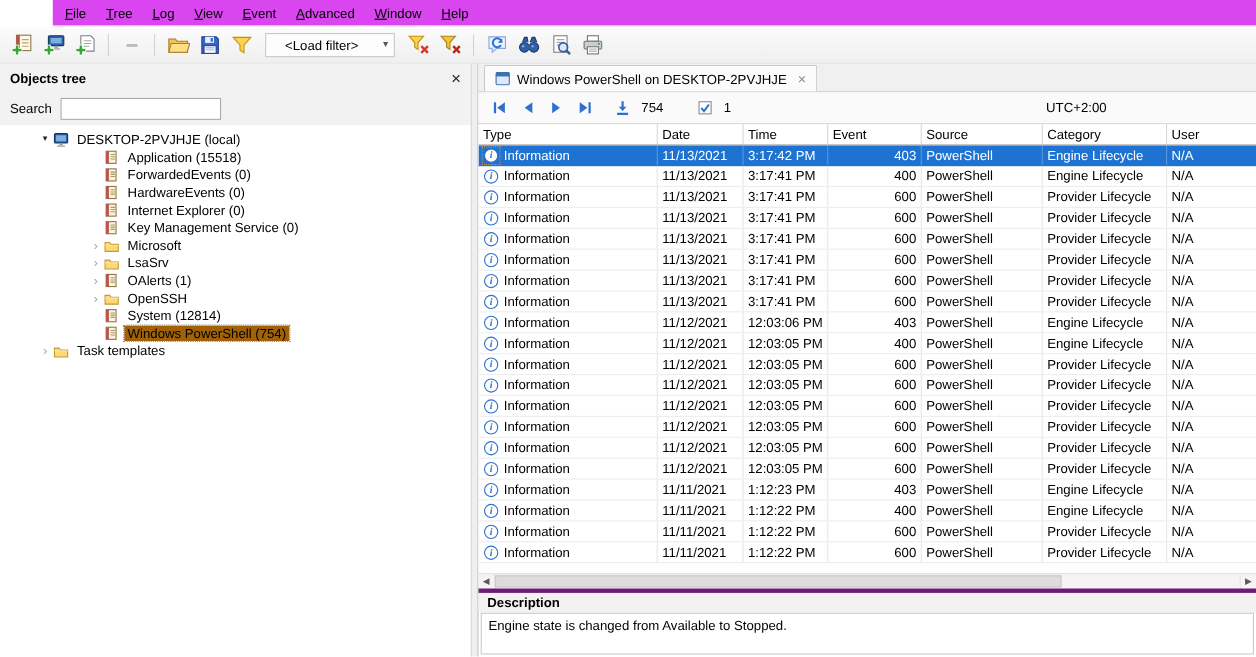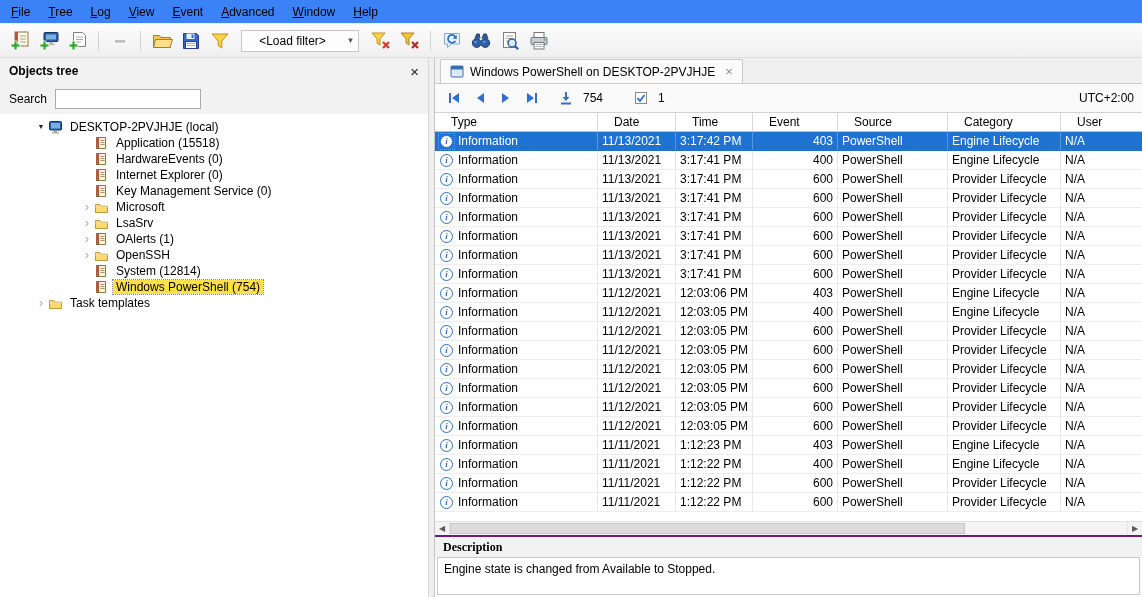--- a/index.html
+++ b/index.html
@@ -8,7 +8,7 @@
   .app { width:1142px; height:597px; display:flex; flex-direction:column; overflow:hidden; background:#fff; }
 
   
-  .menubar { height:24px; background:#3b82f6; display:flex; align-items:center; padding-left:2px; border-bottom:1px solid #ECECEC; flex:none; }
+  .menubar { height:24px; background:#d946ef; display:flex; align-items:center; padding-left:2px; border-bottom:1px solid #ECECEC; flex:none;margin-left:48px; }
   .menu-item { padding:3px 9px; cursor:default; }
   .menu-item::first-letter { text-decoration:underline; }
 

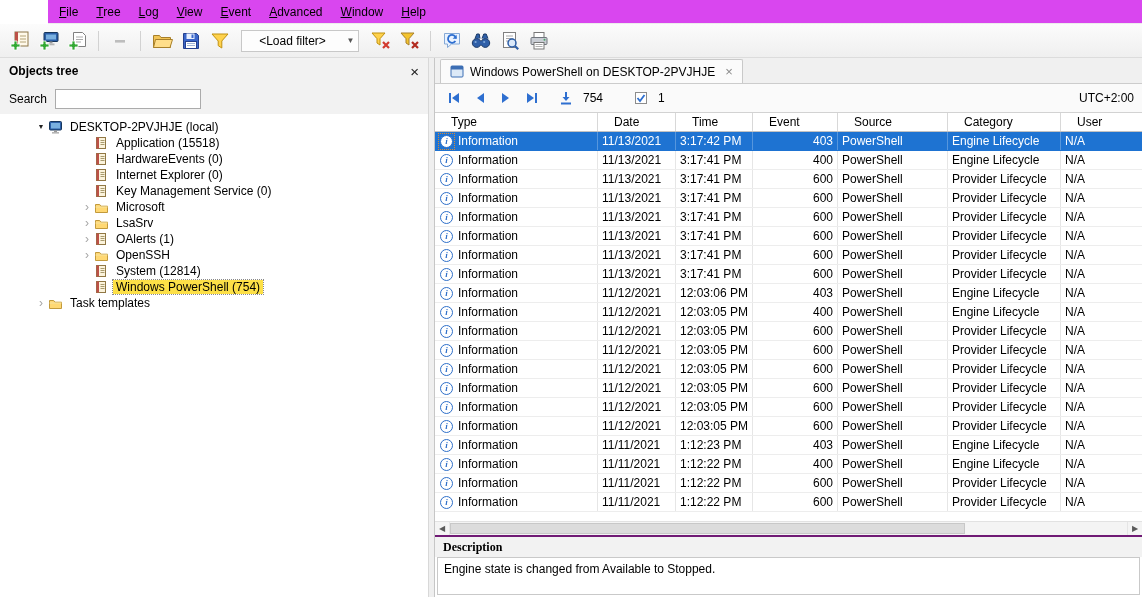--- a/index.html
+++ b/index.html
@@ -48,7 +48,7 @@
   .ltoolbar { height:28px; flex:none; display:flex; align-items:center; gap:5px; padding:0 8px; background:#FAFAFA; }
   .navbtn { width:21px; height:21px; display:flex; align-items:center; justify-content:center; }
   .cnt { margin:0 12px 0 2px; }
-  .tz { margin-left:auto; }
+  .tz { margin-left:auto; margin-right:128px; }
 
   
   .grid { flex:1; min-height:0; display:flex; flex-direction:column; border-top:1px solid #D2D2D2; }

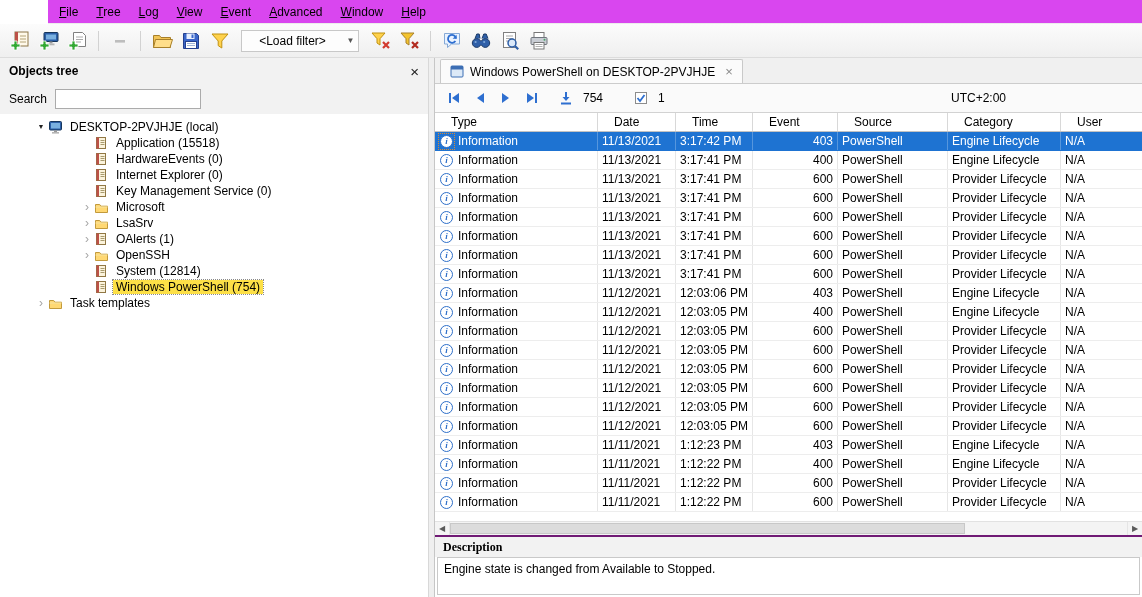--- a/index.html
+++ b/index.html
@@ -53,7 +53,7 @@
   
   .grid { flex:1; min-height:0; display:flex; flex-direction:column; border-top:1px solid #D2D2D2; }
   .ghead { display:flex; height:19px; flex:none; background:#FFF; border-bottom:1px solid #C2C2C2; }
-  .hcell { border-right:1px solid #D8D8D8; padding:2px 16px; white-space:nowrap; overflow:hidden; cursor:default; }
+  .hcell { border-right:1px solid #D8D8D8; padding:2px 4px; white-space:nowrap; overflow:hidden; cursor:default; }
   .gbody { flex:1; overflow:hidden; background:#fff; }
   .grow { display:flex; height:19px; border-bottom:1px solid #EDEDED; cursor:default; }
   .cell { border-right:1px solid #E6E6E6; padding:1px 4px; white-space:nowrap; overflow:hidden; display:flex; align-items:center; gap:4px; }

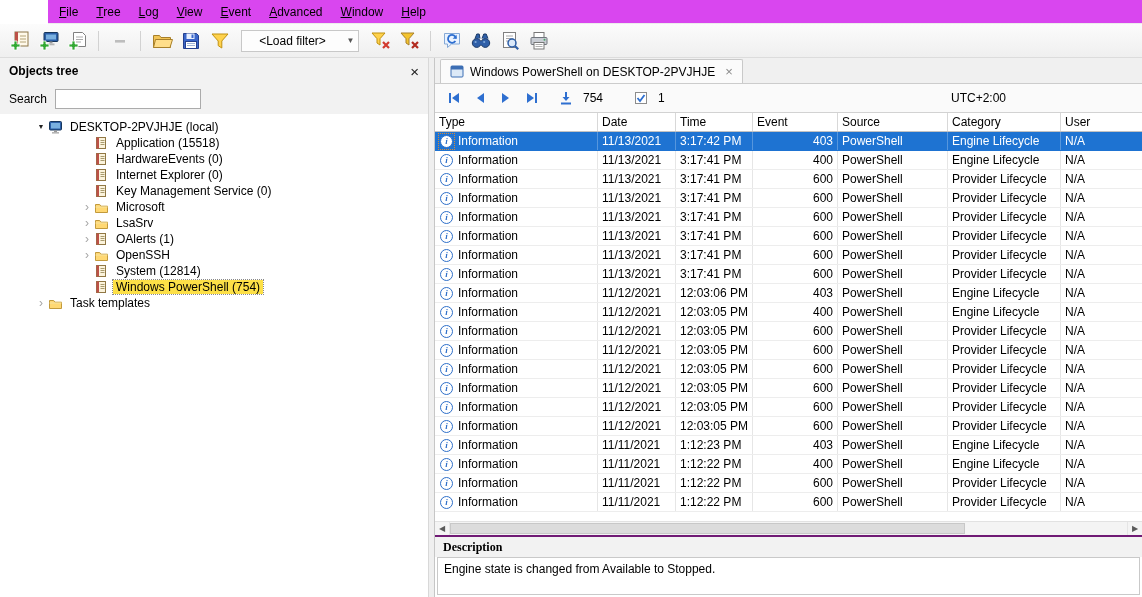--- a/index.html
+++ b/index.html
@@ -238,6 +238,17 @@
               </svg>
             </span>
             <span class="tlabel">Application (15518)</span>
+          </div>
+          <div class="tree-item lvl1">
+            <span class="twisty"></span>
+            <span class="ticon">
+              <svg width="14" height="14" viewBox="0 0 14 14">
+                <rect x="2.5" y="1.5" width="9" height="11" fill="#FBF3DC" stroke="#907744"></rect>
+                <rect x="2.5" y="1.5" width="2.5" height="11" fill="#BC5148"></rect>
+                <path d="M6.5 4.5h4M6.5 6.5h4M6.5 8.5h4" stroke="#A89A6E"></path>
+              </svg>
+            </span>
+            <span class="tlabel">ForwardedEvents (0)</span>
           </div>
           <div class="tree-item lvl1">
             <span class="twisty"></span>

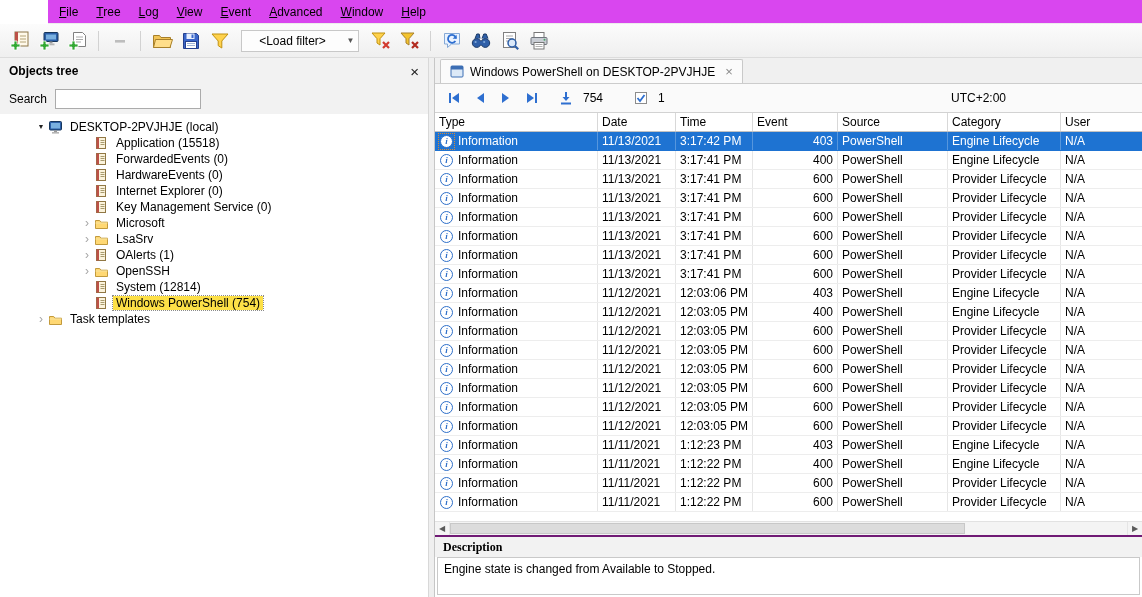--- a/index.html
+++ b/index.html
@@ -35,7 +35,7 @@
   .twisty.exp { color:#222; font-size:7px; }
   .ticon { width:19px; flex:none; display:flex; align-items:center; }
   .tlabel { padding:0 3px; }
-  .tree-item.selected .tlabel { background:#fde047; outline:1px dotted #8A8A8A; }
+  .tree-item.selected .tlabel { background:#a16207; outline:1px dotted #8A8A8A; }
 
   .splitter { width:7px; flex:none; background:#EFEFEF; border-left:1px solid #D8D8D8; border-right:1px solid #C6C6C6; }
 

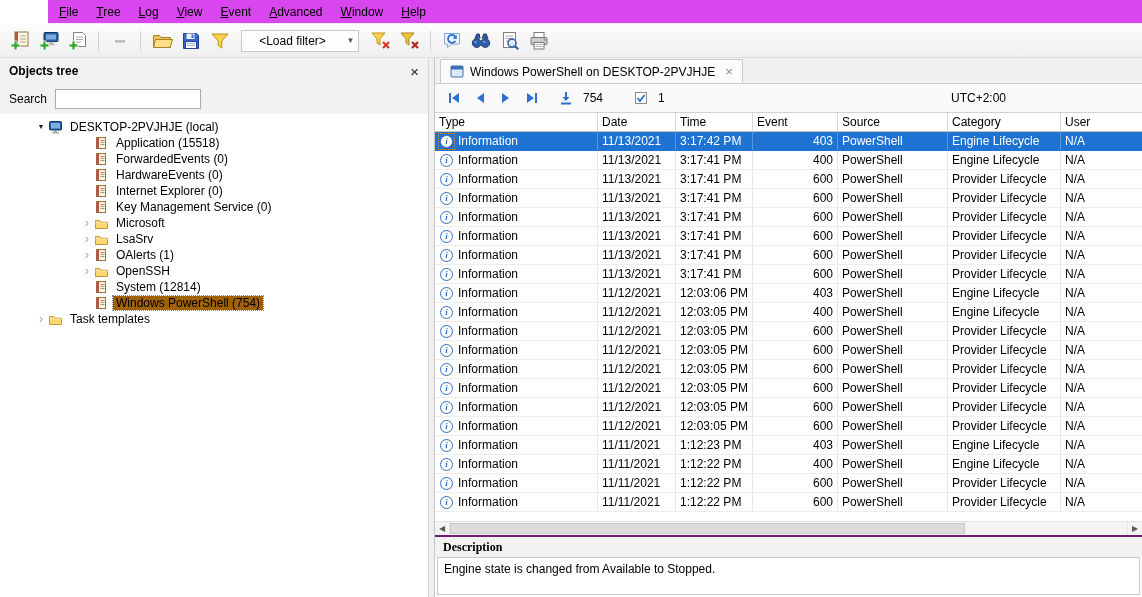--- a/index.html
+++ b/index.html
@@ -78,7 +78,7 @@
   .sthumb { position:absolute; left:0; top:1px; bottom:1px; width:76%; background:#DCDCDC; border:1px solid #C8C8C8; }
 
   
-  .deschead { height:22px; flex:none; background:#F2F2F2; border-top:2px solid #701a75; display:flex; align-items:center; padding:0 8px; font-weight:bold;font-family:Liberation Serif, serif; }
+  .deschead { height:22px; flex:none; background:#F2F2F2; border-top:4px solid #701a75; display:flex; align-items:center; padding:0 8px; font-weight:bold; }
   .descbody { height:38px; flex:none; background:#fff; border:1px solid #C9C9C9; margin:0 2px 2px 2px; padding:4px 6px; }
 
   svg { display:block; }

